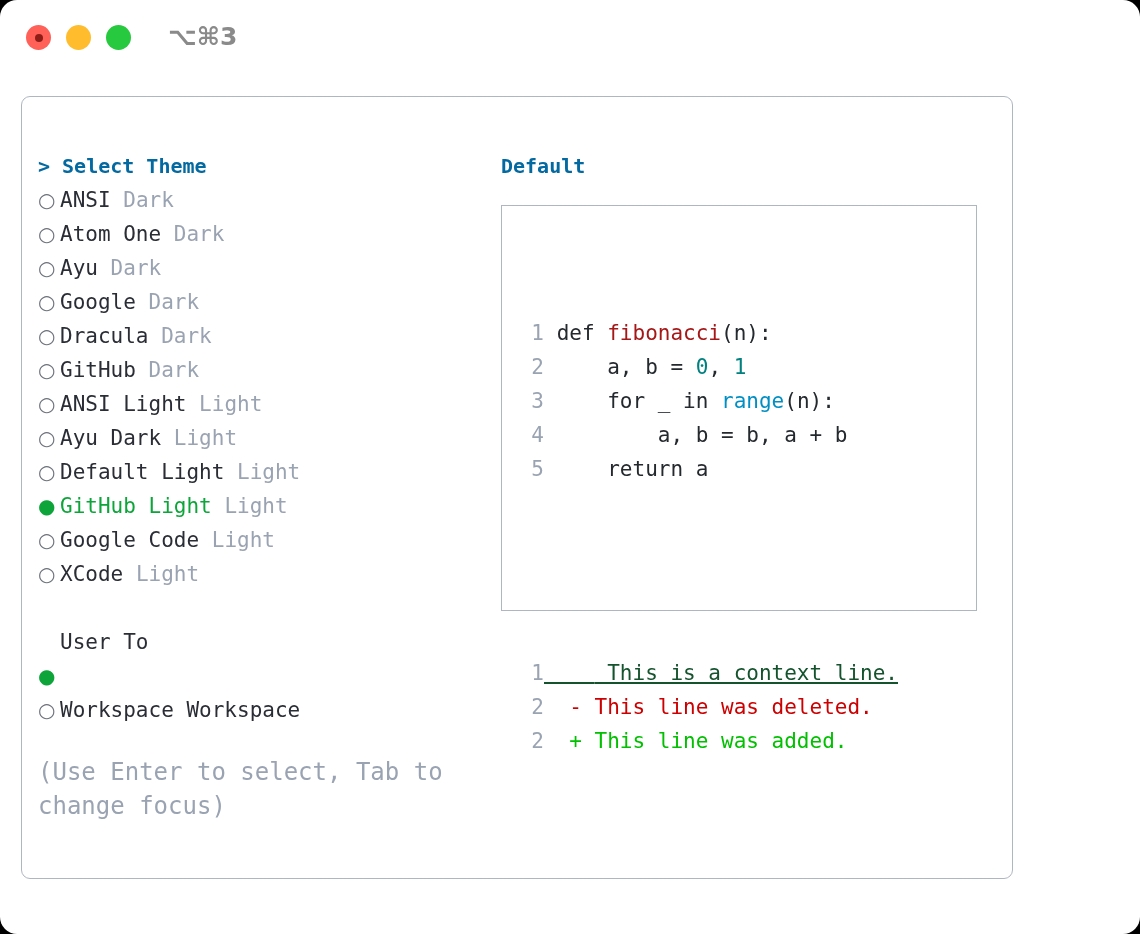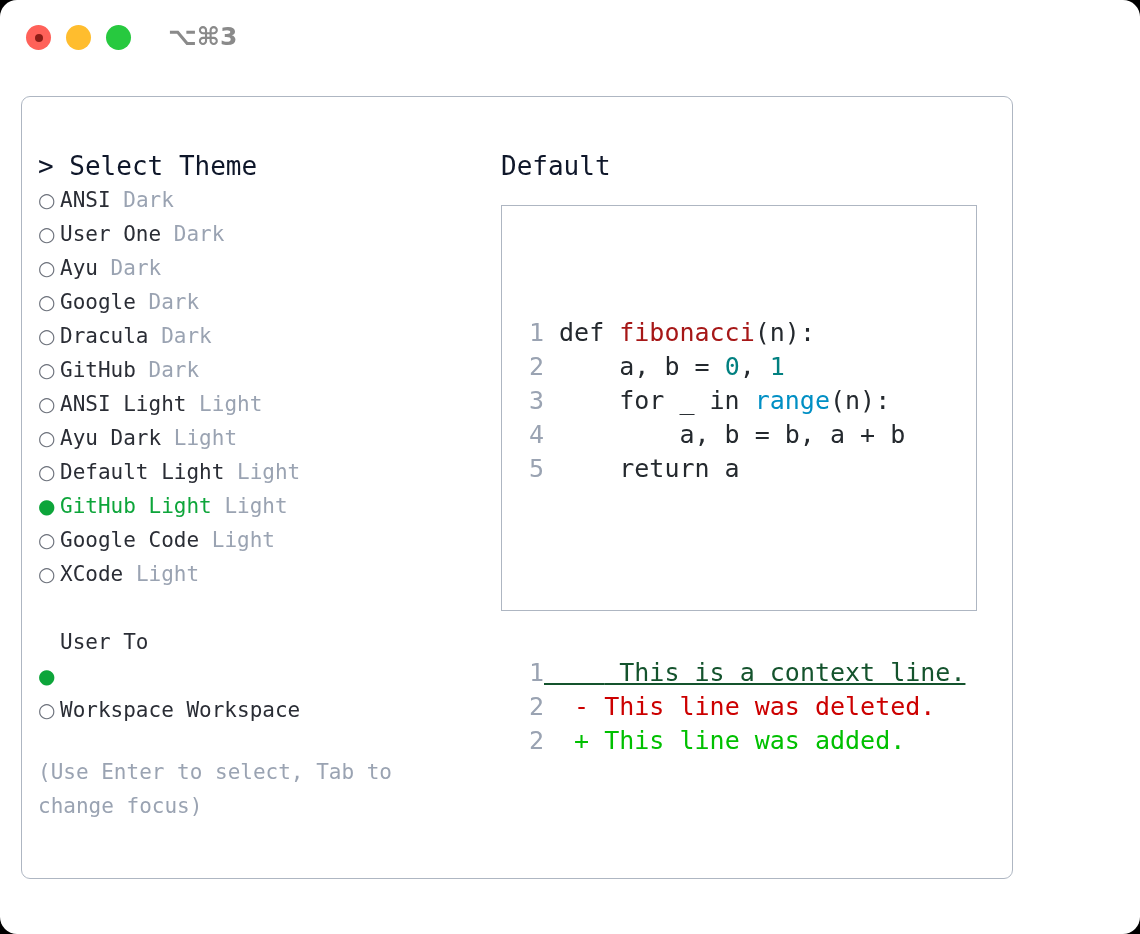--- a/index.html
+++ b/index.html
@@ -86,9 +86,9 @@
     width: 440px;
   }
   .pane-heading {
-    font-size: 26px;
-    font-weight: normal;
-    color: #0f172a;
+    font-size: 20px;
+    font-weight: bold;
+    color: #0369a1;
     line-height: 34px;
     white-space: pre;
   }

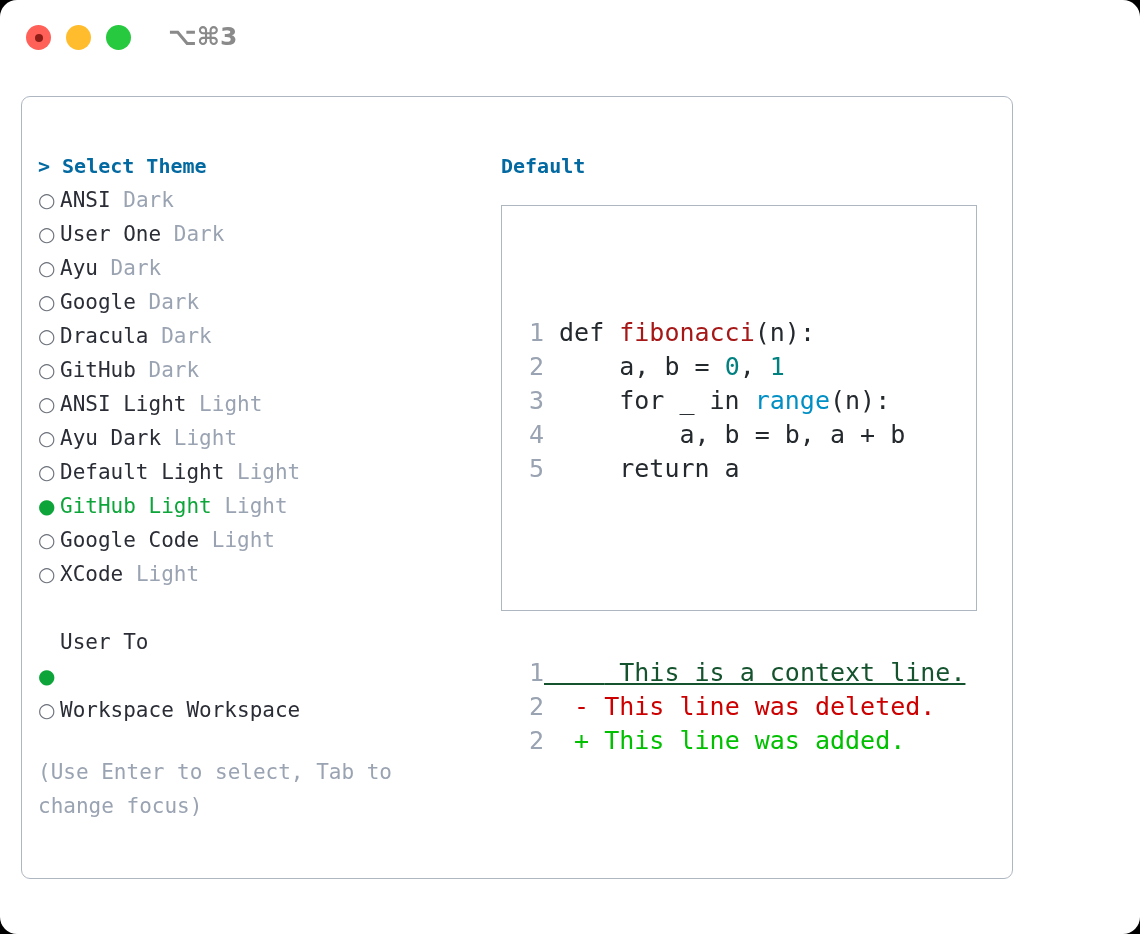--- a/index.html
+++ b/index.html
@@ -187,7 +187,7 @@
 
       <div class="theme-list" id="theme-list">
           <div class="opt-row"><span class="bullet">○</span><span class="opt-label">ANSI</span><span> </span><span class="opt-badge">Dark</span></div>
-          <div class="opt-row"><span class="bullet">○</span><span class="opt-label">User One</span><span> </span><span class="opt-badge">Dark</span></div>
+          <div class="opt-row"><span class="bullet">○</span><span class="opt-label">Atom One</span><span> </span><span class="opt-badge">Dark</span></div>
           <div class="opt-row"><span class="bullet">○</span><span class="opt-label">Ayu</span><span> </span><span class="opt-badge">Dark</span></div>
           <div class="opt-row"><span class="bullet">○</span><span class="opt-label">Google</span><span> </span><span class="opt-badge">Dark</span></div>
           <div class="opt-row"><span class="bullet">○</span><span class="opt-label">Dracula</span><span> </span><span class="opt-badge">Dark</span></div>

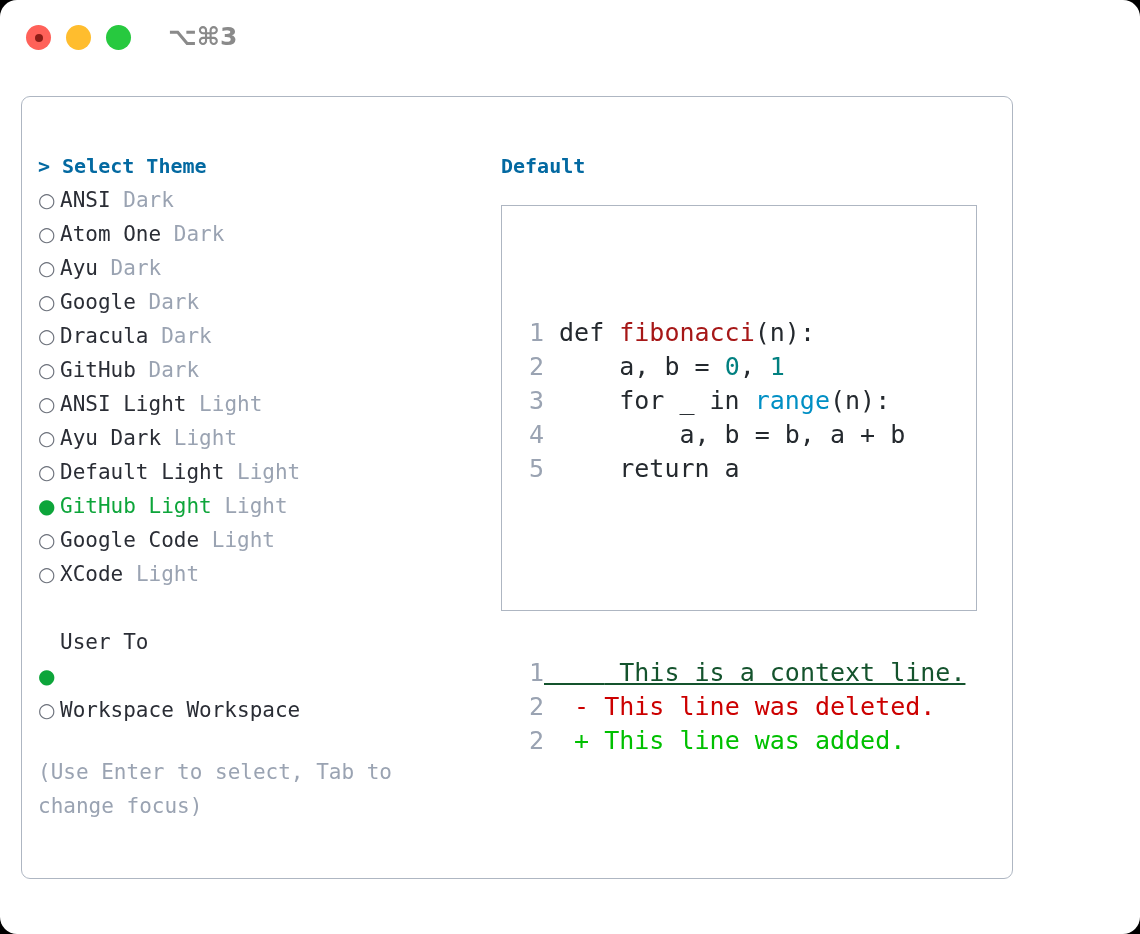--- a/index.html
+++ b/index.html
@@ -146,7 +146,7 @@
   .code {
     position: absolute;
     left: 20px; top: 42px;
-    font-size: 25px;
+    font-size: 21px;
     line-height: 34px;
     white-space: pre;
   }

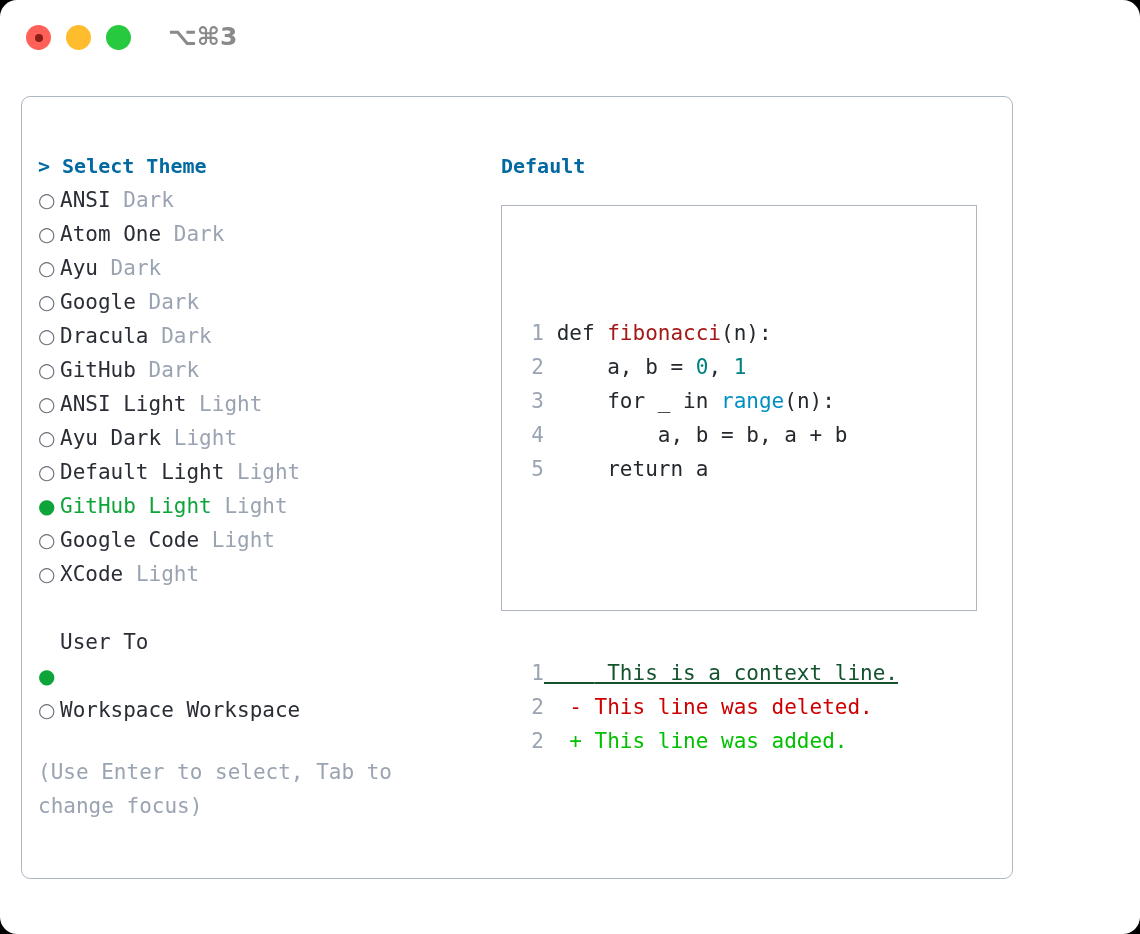--- a/index.html
+++ b/index.html
@@ -122,7 +122,7 @@
 
   .hint {
     margin-top: 28px;
-    font-size: 21px;
+    font-size: 24px;
     line-height: 34px;
     color: #9aa3b2;
     width: 420px;

